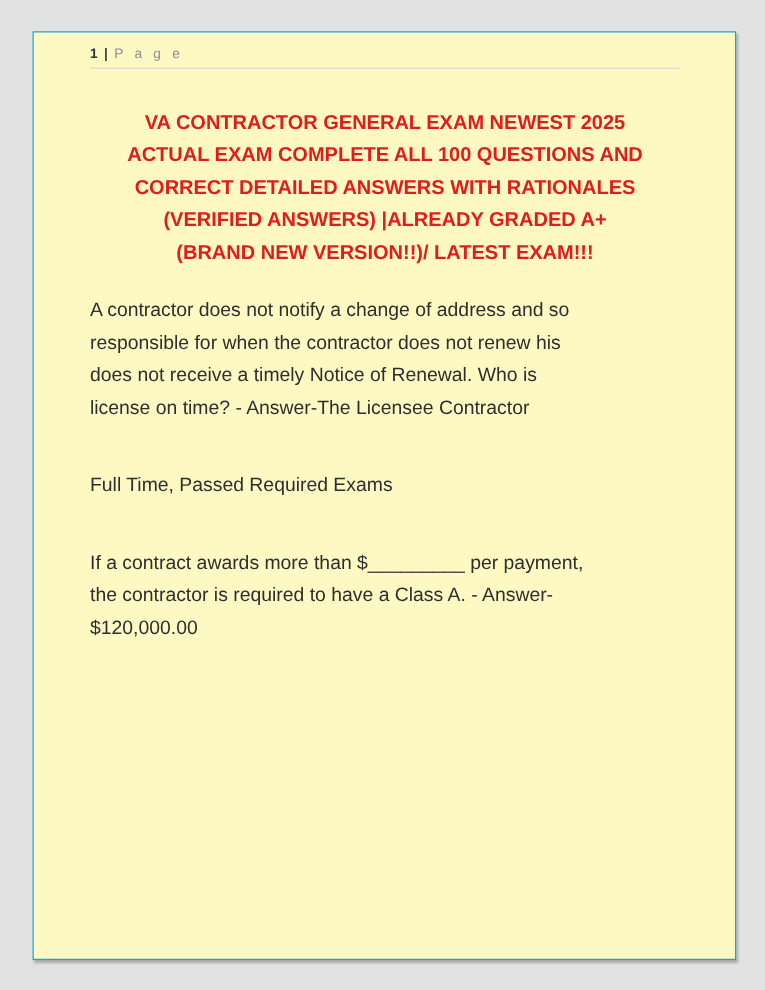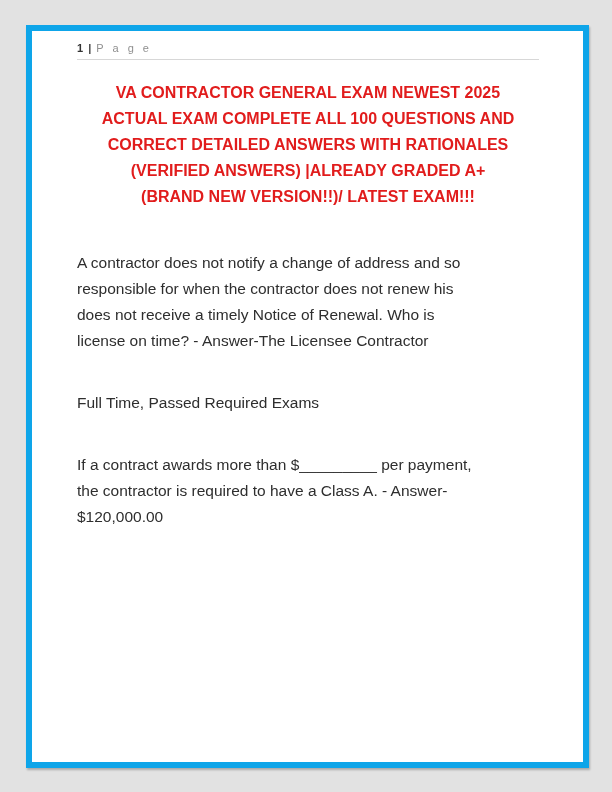--- a/index.html
+++ b/index.html
@@ -18,8 +18,8 @@
     top: 25px;
     width: 563px;
     height: 743px;
-    background: #ffffff;
-    border: 6px solid #0ea5e9;
+    background: #fef9c3;
+    border: 1px solid #0ea5e9;
     box-shadow: 1px 2px 2px rgba(0,0,0,0.25);
   }
   .page-header {

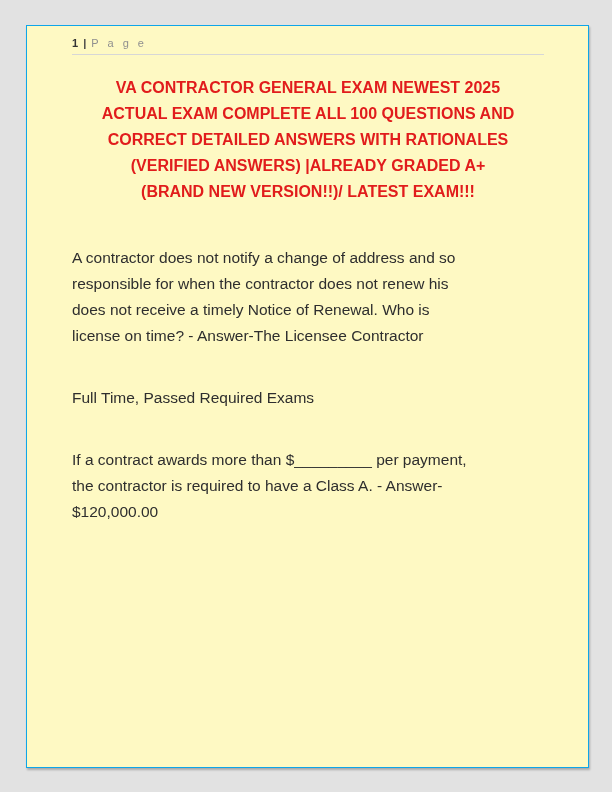--- a/index.html
+++ b/index.html
@@ -48,7 +48,7 @@
     padding: 0 44px 0 45px;
   }
   .exam-title {
-    margin-top: 20px;
+    margin-top: 31px;
     text-align: center;
     font-weight: bold;
     font-size: 16px;

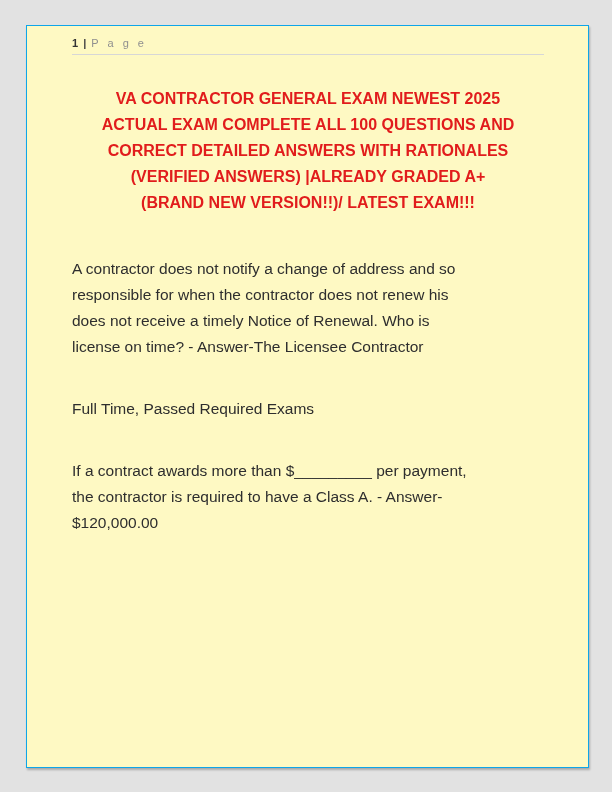--- a/index.html
+++ b/index.html
@@ -58,7 +58,7 @@
     white-space: nowrap;
   }
   .qa-list {
-    margin-top: 40px;
+    margin-top: 20px;
     font-size: 15.5px;
     line-height: 26px;
     color: #2e2e2e;

